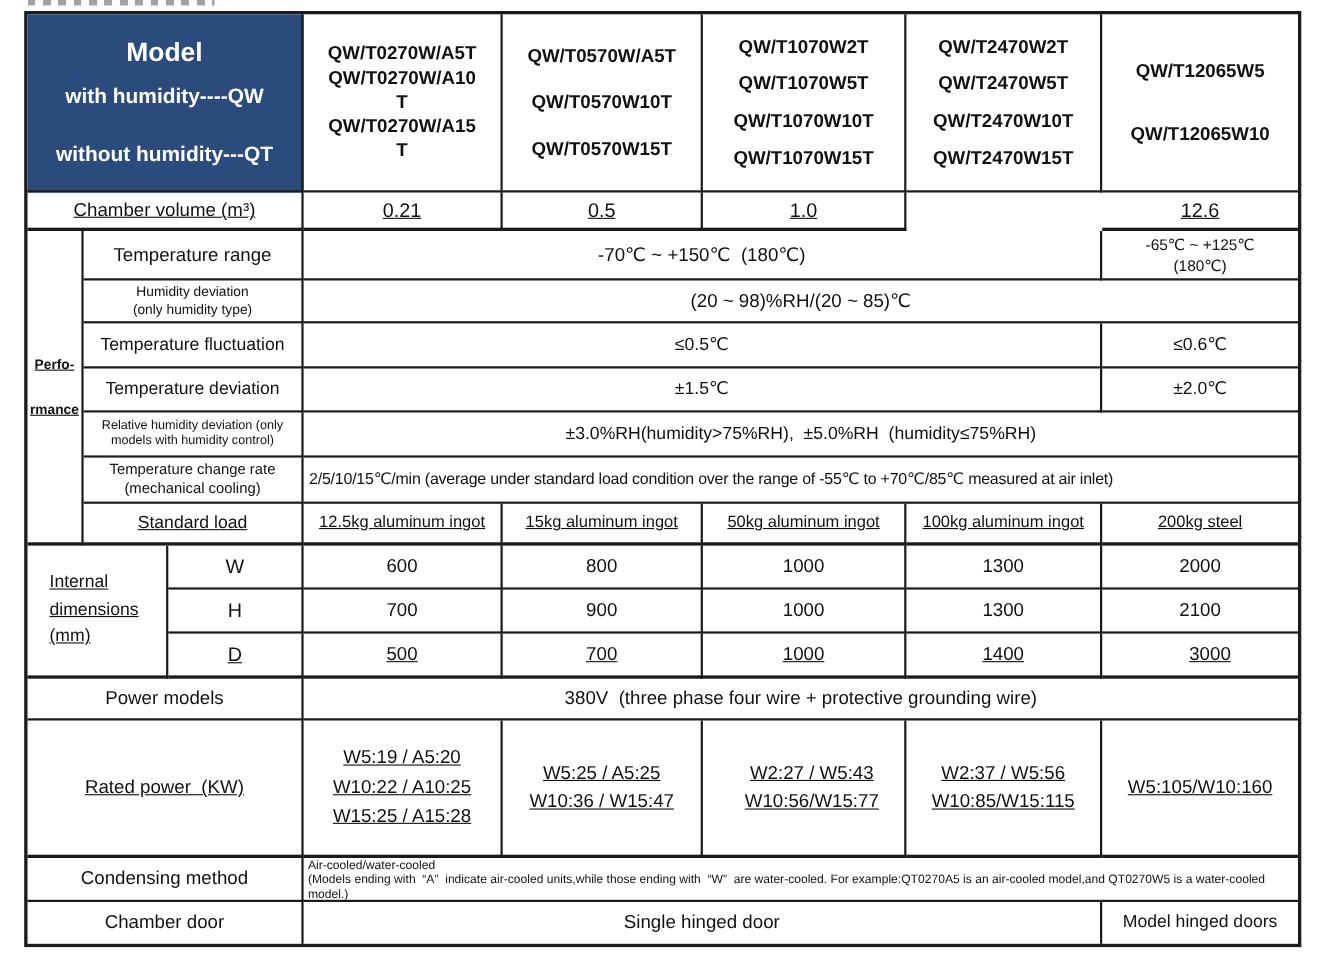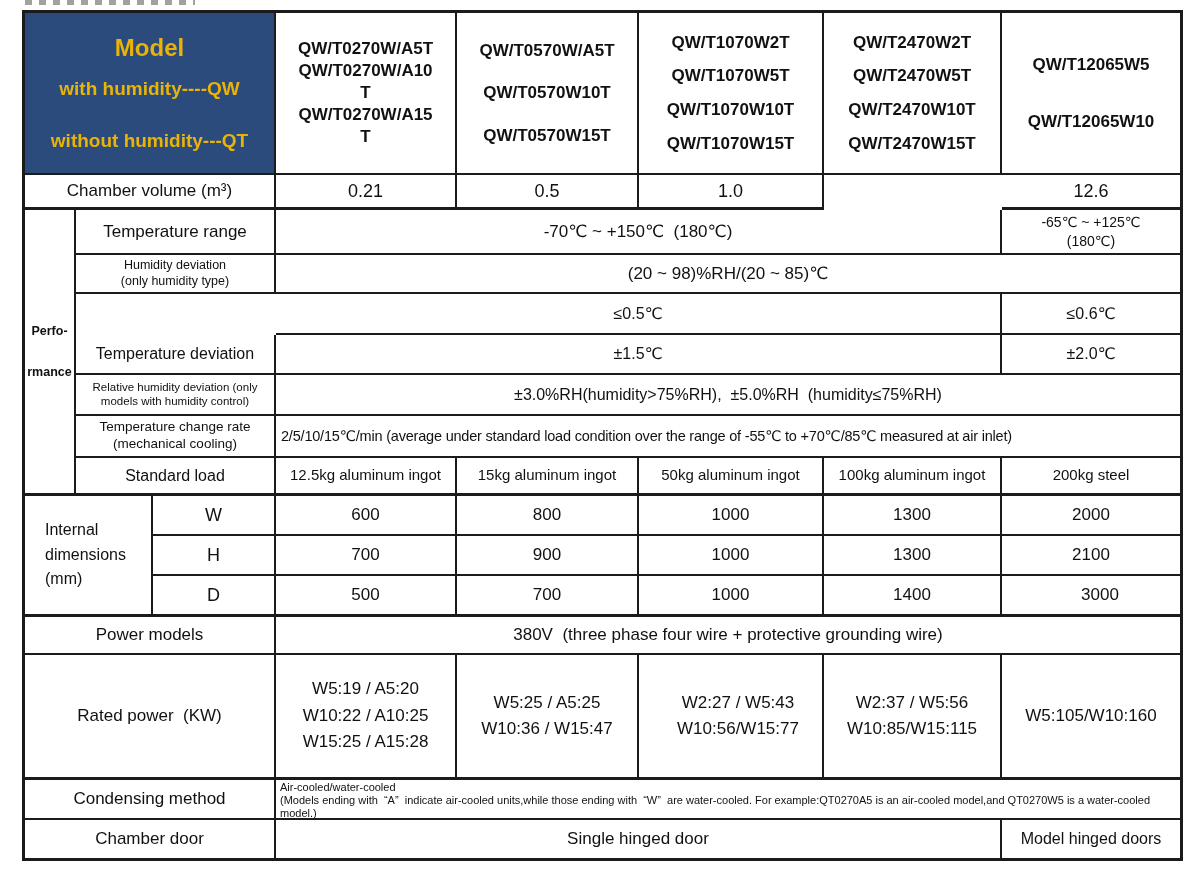--- a/index.html
+++ b/index.html
@@ -28,7 +28,7 @@
   .tb { border-bottom-width: 3px; }
 
   
-  .hdr { background: #2a4b7c; color: #eab308; }
+  .hdr { background: #2a4b7c; color: #ffffff; }
   .hdr .model-t { font-size: 24px; font-weight: bold; margin-bottom: 14px; }
   .hdr .hum { font-size: 19px; font-weight: bold; }
   .hdr .hum + .hum { margin-top: 28px; }

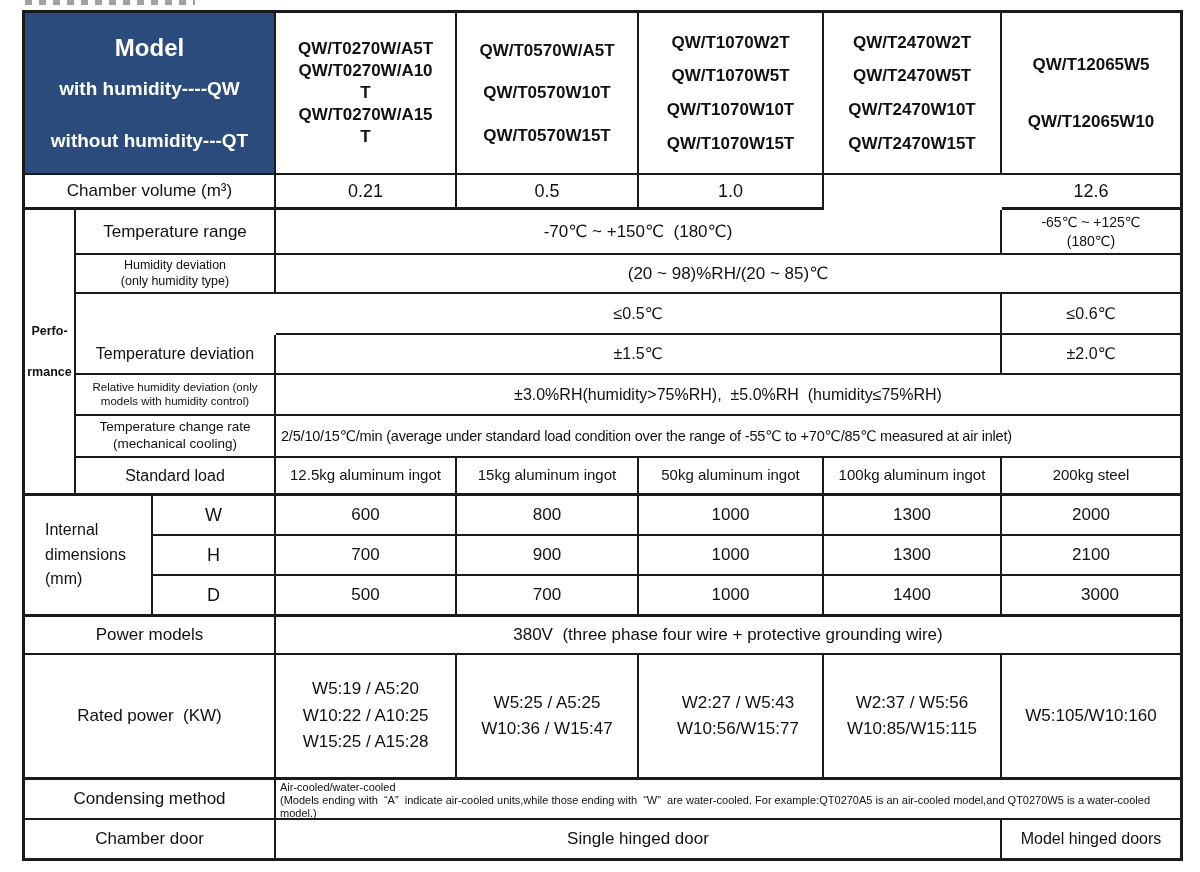--- a/index.html
+++ b/index.html
@@ -25,7 +25,7 @@
        text-align: center; overflow: hidden; line-height: 1.25; }
   .er { border-right: none; }
   .eb { border-bottom: none; }
-  .tb { border-bottom-width: 3px; }
+  .tb { border-bottom-width: 3px; text-decoration: underline; }
 
   
   .hdr { background: #2a4b7c; color: #ffffff; }

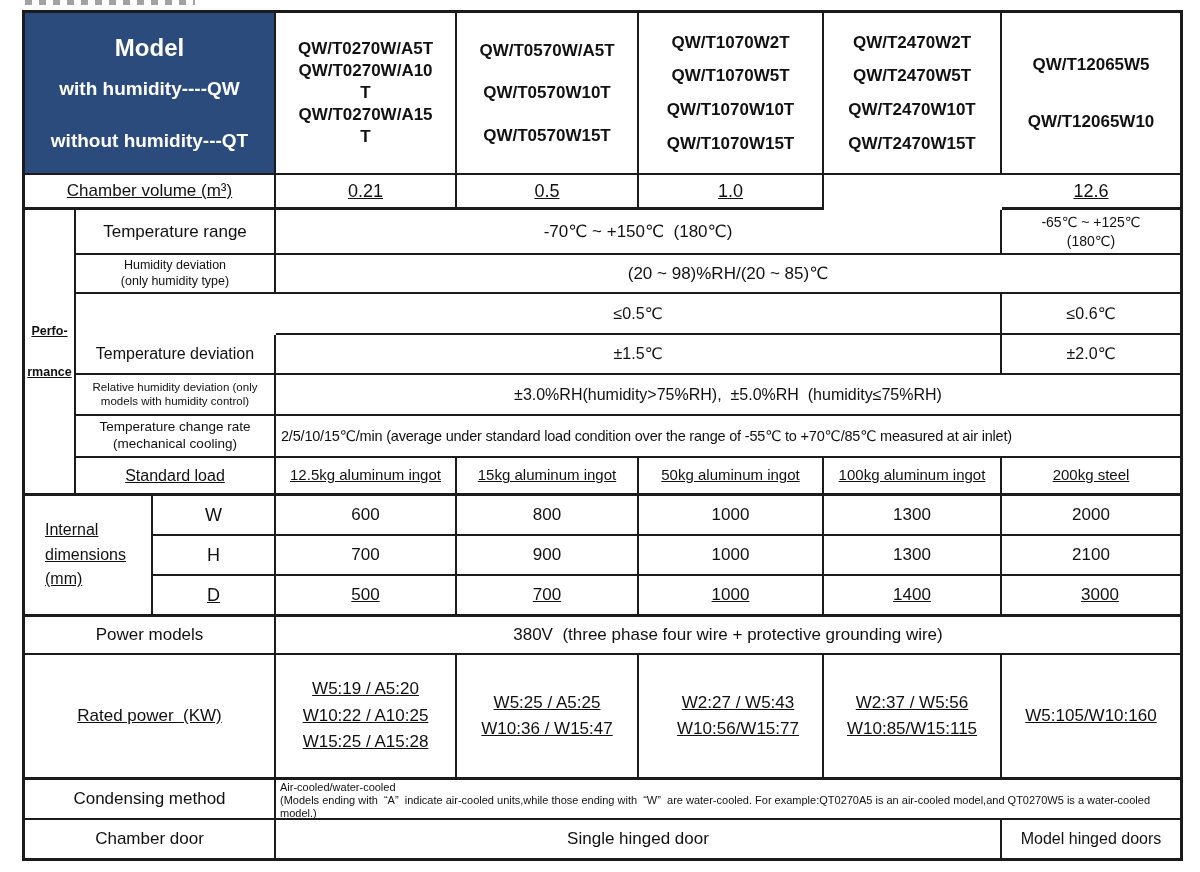--- a/index.html
+++ b/index.html
@@ -123,6 +123,7 @@
   </div>
   <div class="c v17 er" style="grid-column:4/9; grid-row:4;">(20 ~ 98)%RH/(20 ~ 85)℃</div>
 
+  <div class="c lab16" style="grid-column:2/4; grid-row:5;">Temperature fluctuation</div>
   <div class="c v16" style="grid-column:4/8; grid-row:5;">≤0.5℃</div>
   <div class="c v16 er" style="grid-column:8; grid-row:5;">≤0.6℃</div>
 

